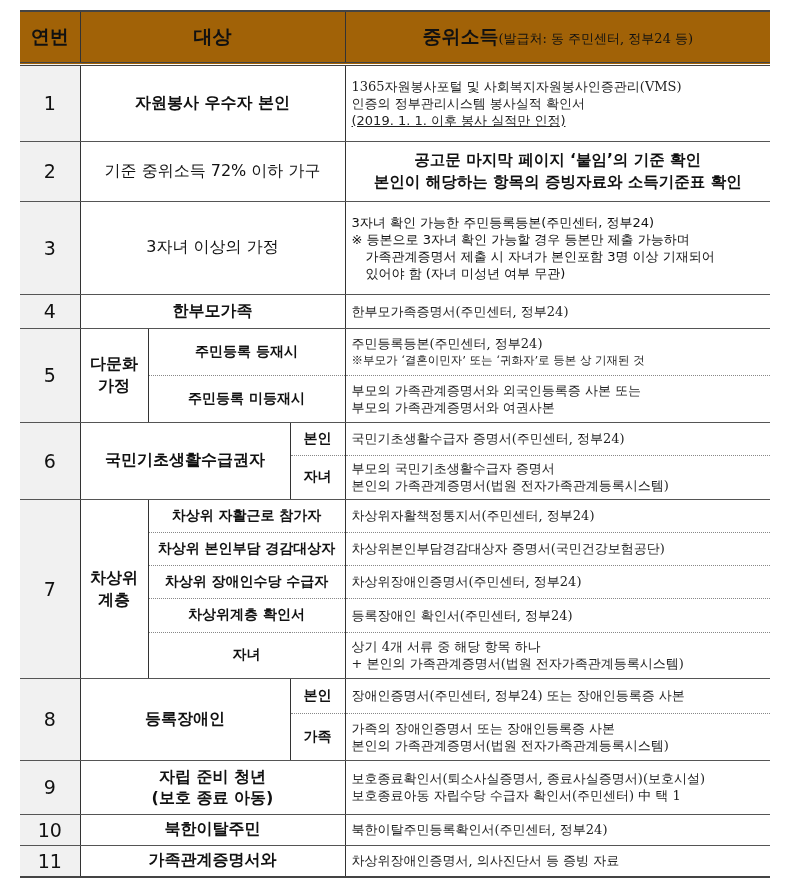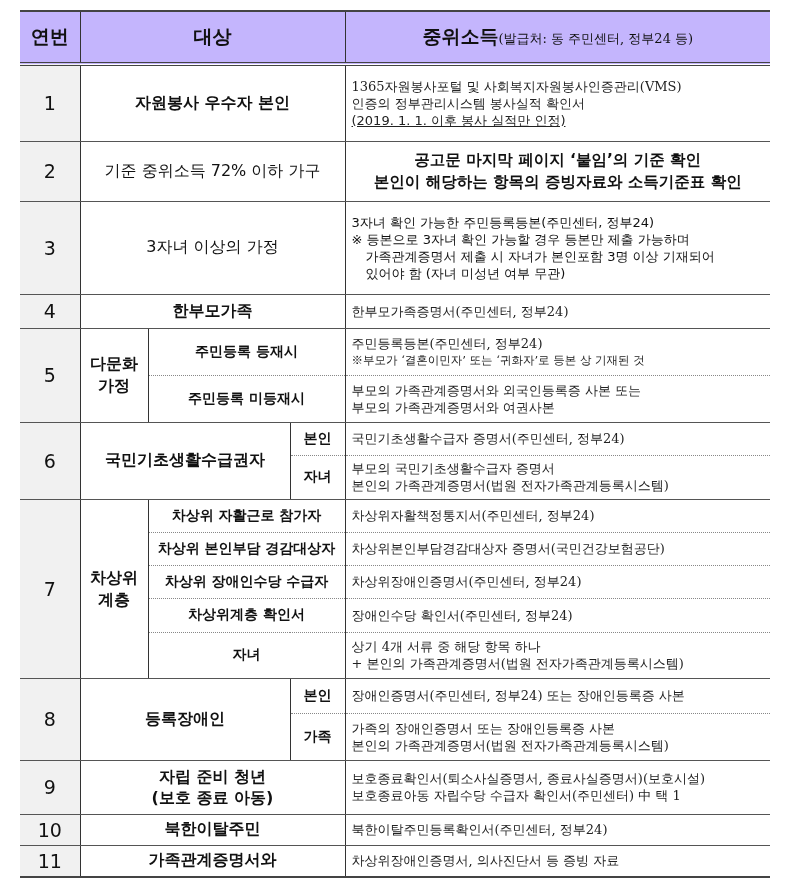--- a/index.html
+++ b/index.html
@@ -21,7 +21,7 @@
     .tbl tr > *:first-child { border-left: none; }
     .tbl tr > *:last-child { border-right: none; }
     .tbl thead th {
-      background: #c4b5fd; height: 50px; font-weight: bold;
+      background: #a16207; height: 50px; font-weight: bold;
       font-size: 19px; border-bottom: 4px double #444;
     }
     .h-src { font-weight: normal; font-family: "DejaVu Serif", serif; font-size: 13px; }

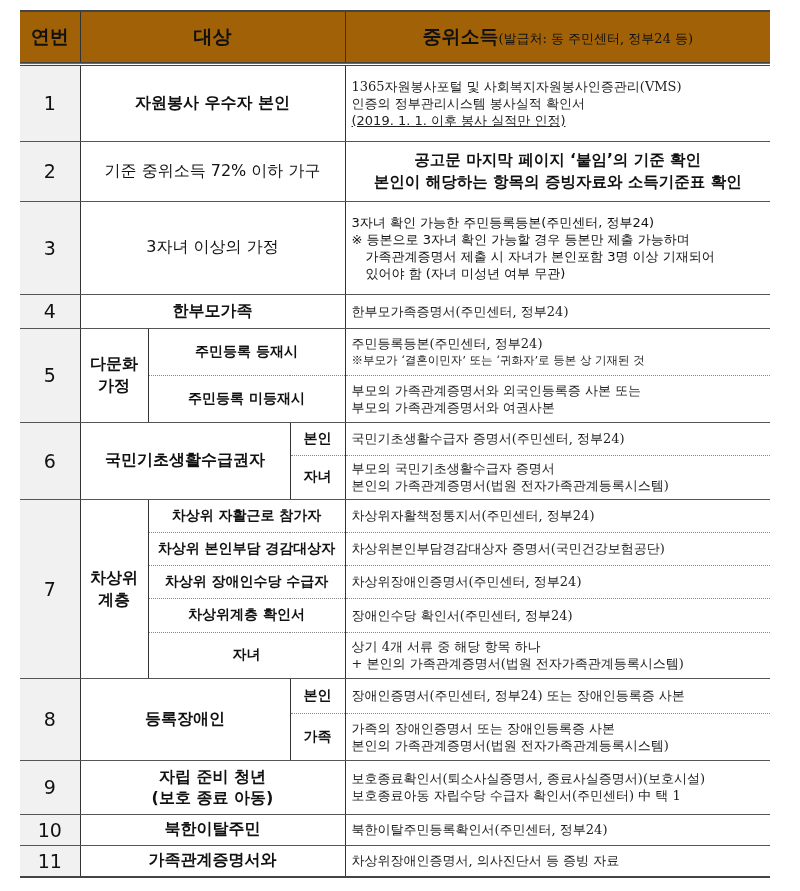--- a/index.html
+++ b/index.html
@@ -159,7 +159,7 @@
     <tr style="height:34px">
       <td colspan="2" class="sub dot-top dot-bot">차상위계층 확인서</td>
       <td class="doc dot-top dot-bot">
-        <span class="line">장애인수당 확인서(주민센터, 정부24)</span>
+        <span class="line">등록장애인 확인서(주민센터, 정부24)</span>
       </td>
     </tr>
     <tr style="height:46px">

